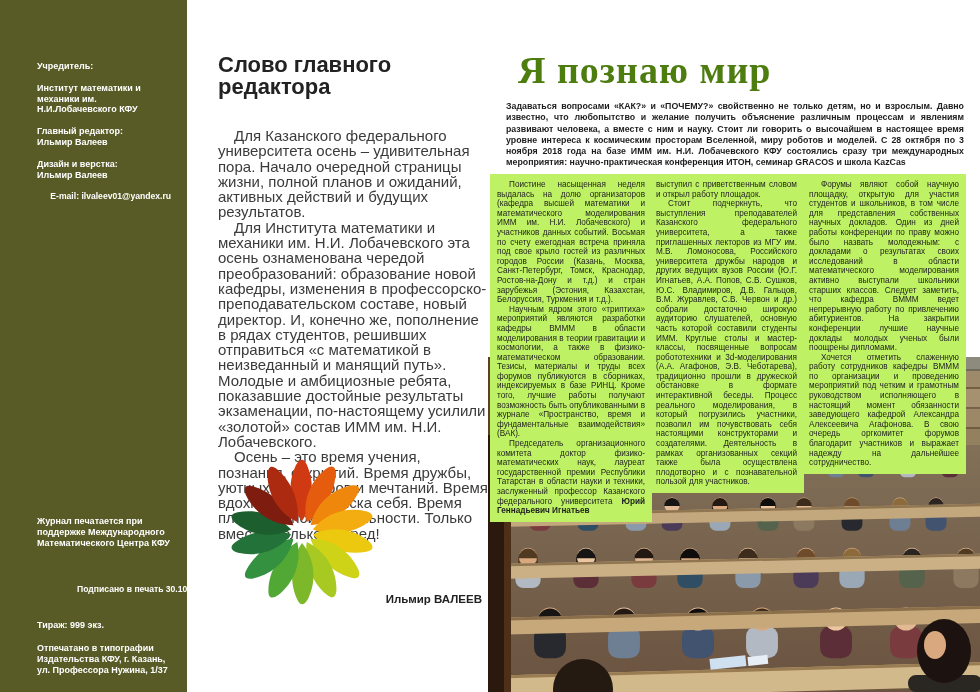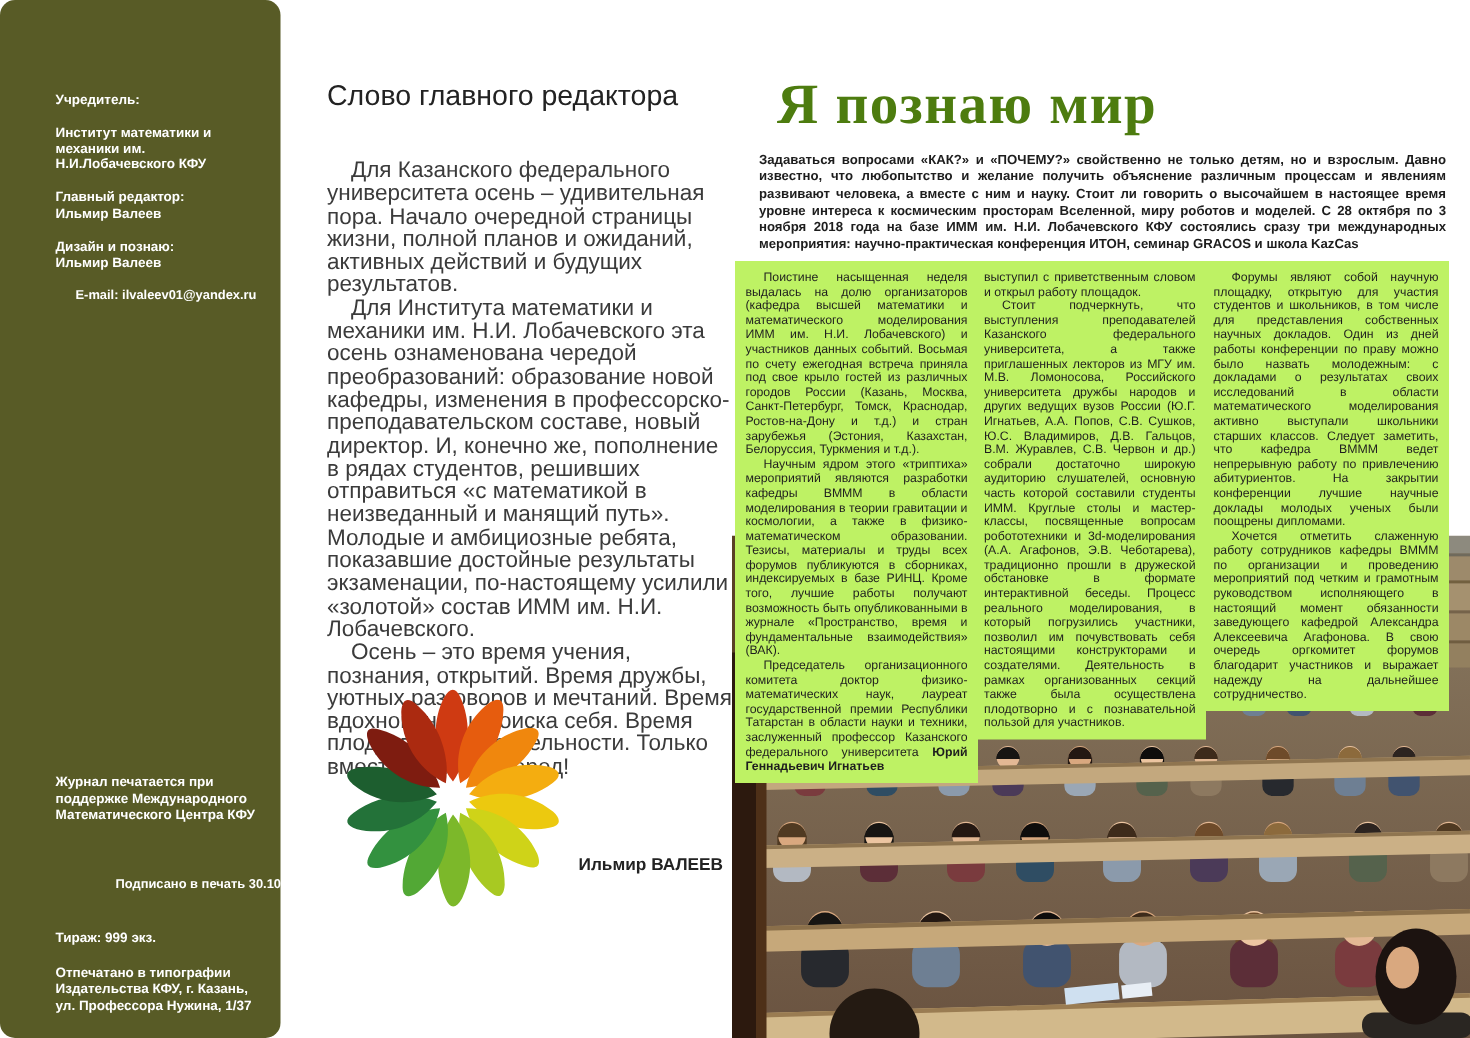--- a/index.html
+++ b/index.html
@@ -8,7 +8,7 @@
 
   
   .sidebar{position:absolute;left:0;top:0;width:187px;height:692px;background:#585b26;color:#fff;
-           box-sizing:border-box;padding:61px 16px 0 37px;font-size:9px;line-height:10.8px;font-weight:700;border-radius:10px;}
+           box-sizing:border-box;padding:61px 16px 0 37px;font-size:9px;line-height:10.8px;font-weight:700;}
   .sb-block{margin-bottom:11px;}
   .sb-founder{width:112px;}
   .sb-email{white-space:nowrap;font-size:8.6px;text-align:right;}

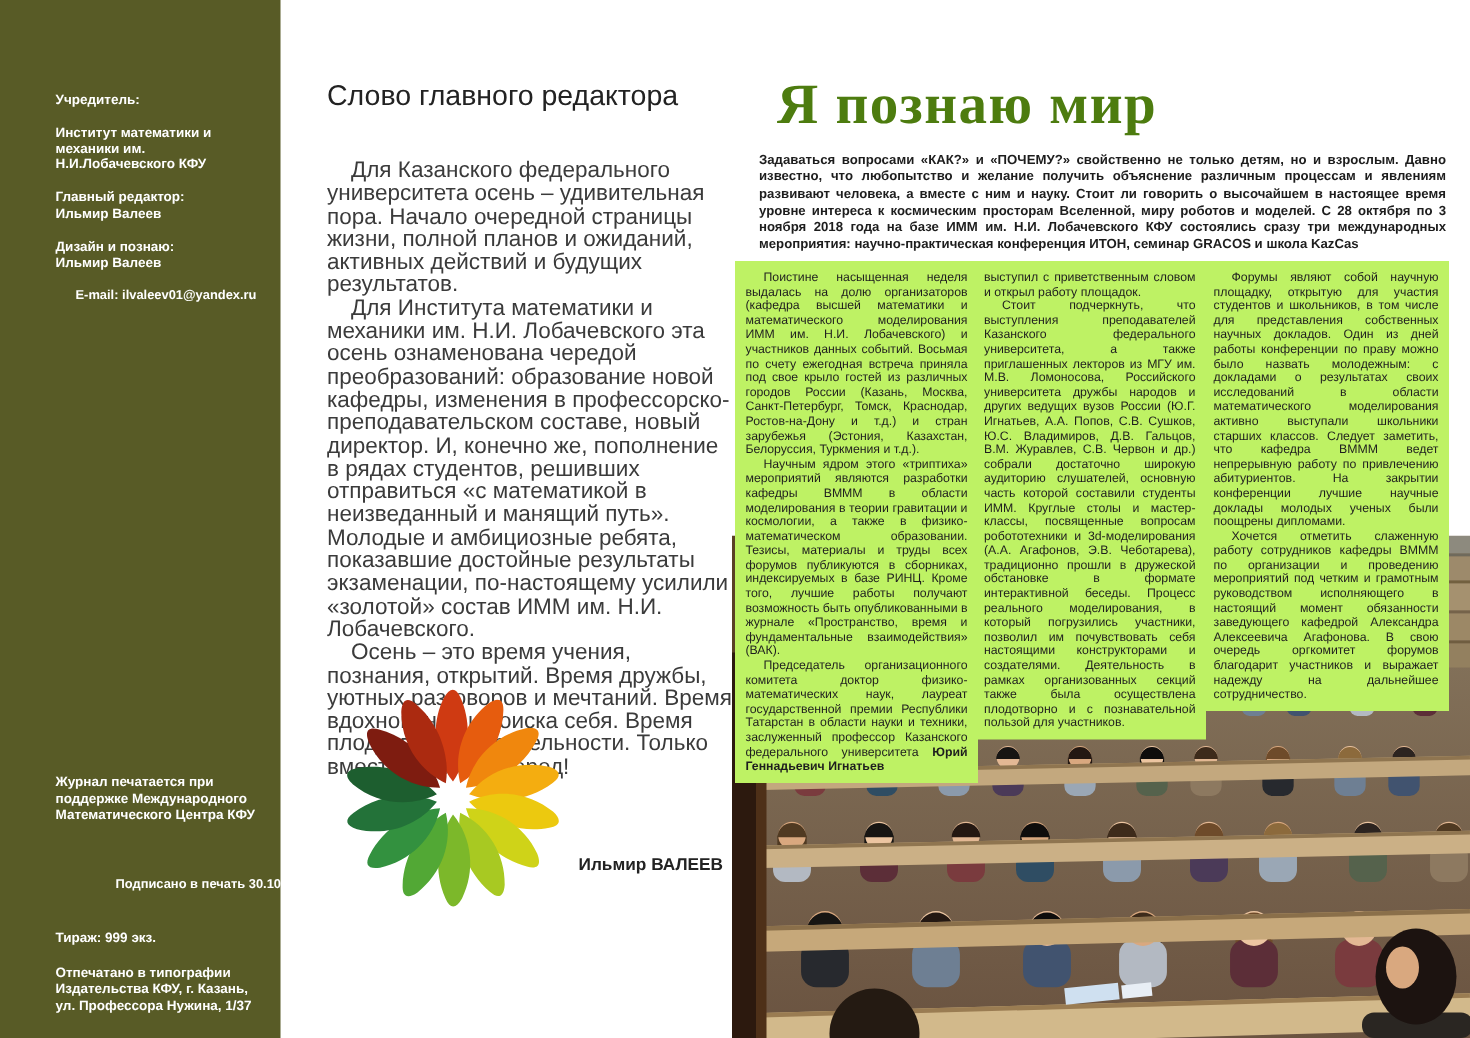--- a/index.html
+++ b/index.html
@@ -19,7 +19,7 @@
 
   
   .editorial{position:absolute;left:218px;top:54px;width:272px;color:#3b3b3b;}
-  .editorial h2{margin:0 0 30px 0;font-size:19px;line-height:22px;color:#222;font-weight:400;}
+  .editorial h2{margin:0 0 30px 0;font-size:22px;line-height:22px;color:#222;font-weight:700;}
   .editorial p{margin:0;font-size:15px;line-height:15.3px;text-indent:16px;}
   .signature{margin-top:52px;text-align:right;font-weight:700;font-size:11.5px;color:#222;padding-right:8px;}
 

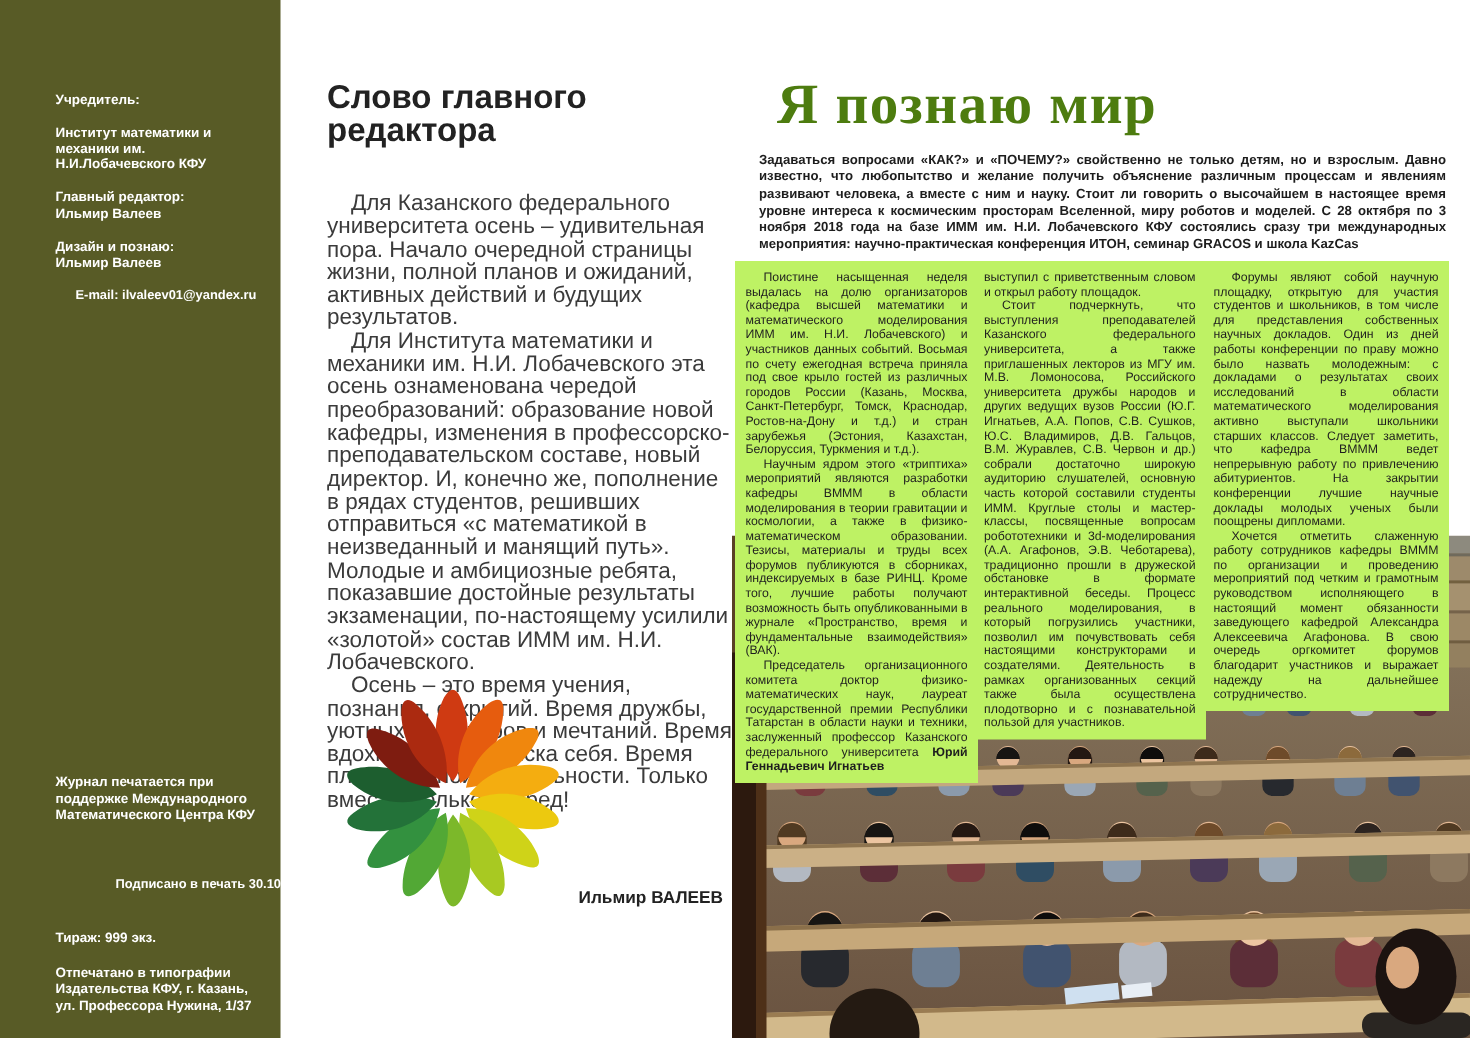--- a/index.html
+++ b/index.html
@@ -55,7 +55,7 @@
       <div>Ильмир Валеев</div>
     </div>
     <div class="sb-block">
-      <div>Дизайн и познаю:</div>
+      <div>Дизайн и верстка:</div>
       <div>Ильмир Валеев</div>
     </div>
     <div class="sb-block sb-email">

